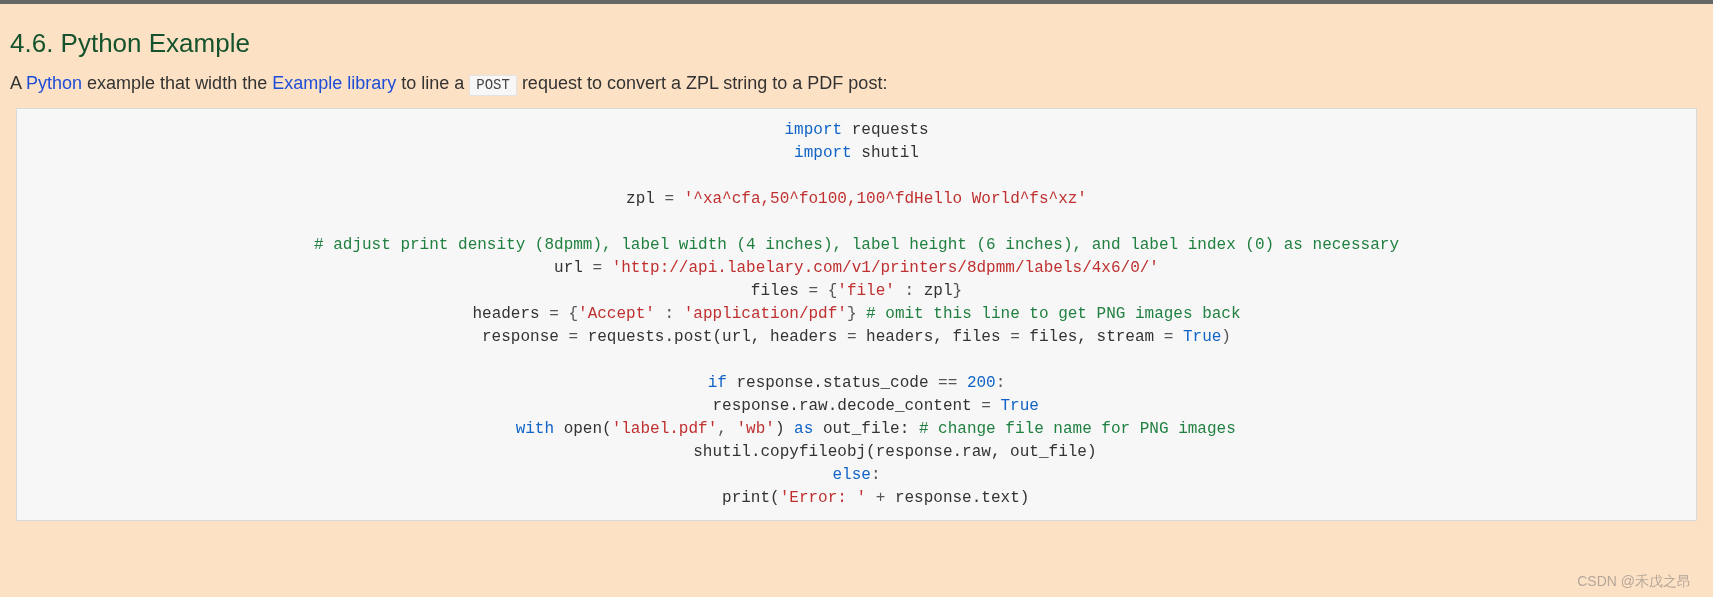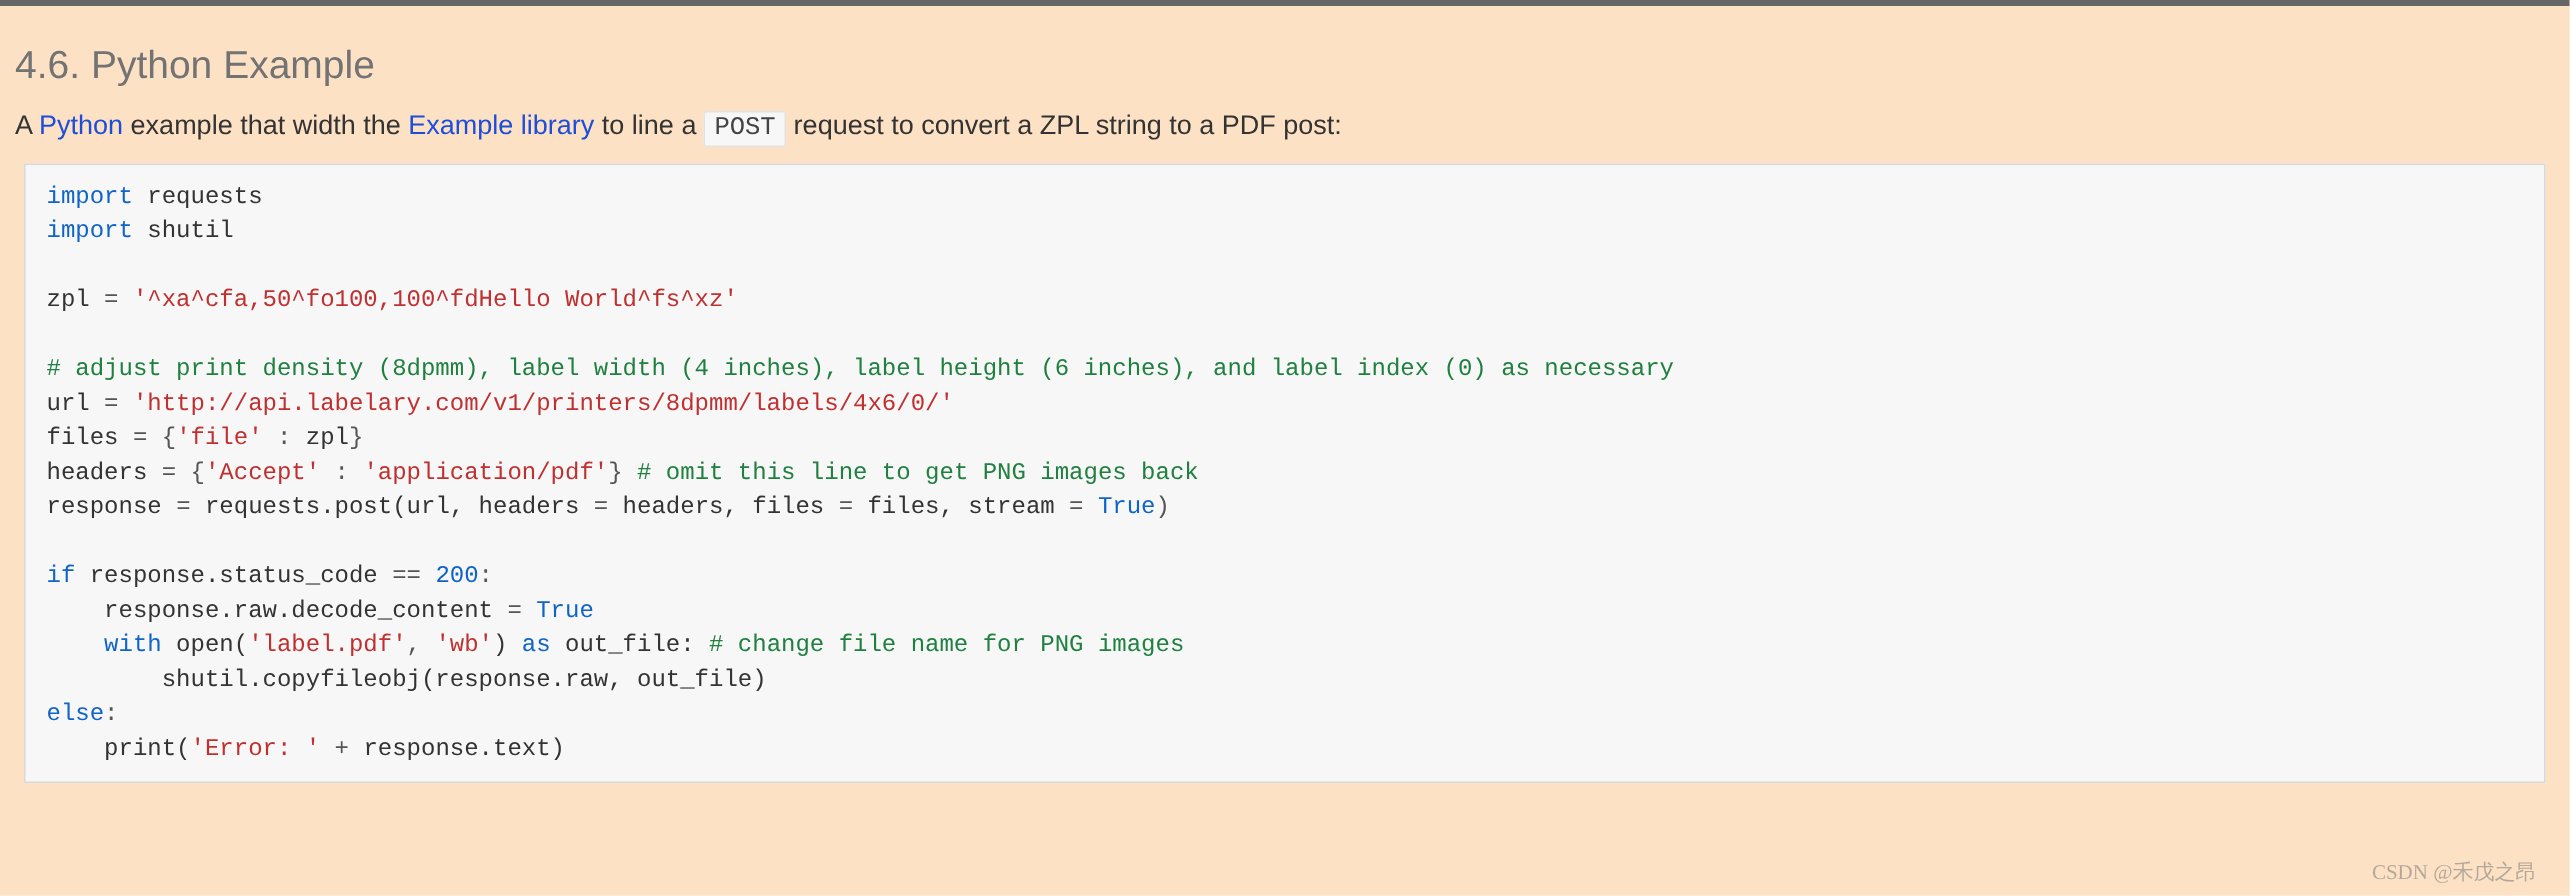--- a/index.html
+++ b/index.html
@@ -22,7 +22,7 @@
     font-size: 26px;
     font-weight: normal;
     margin: 18px 0 14px 0;
-    color: #737373;
+    color: #14532d;
   }
   p.intro {
     margin: 0 0 14px 0;

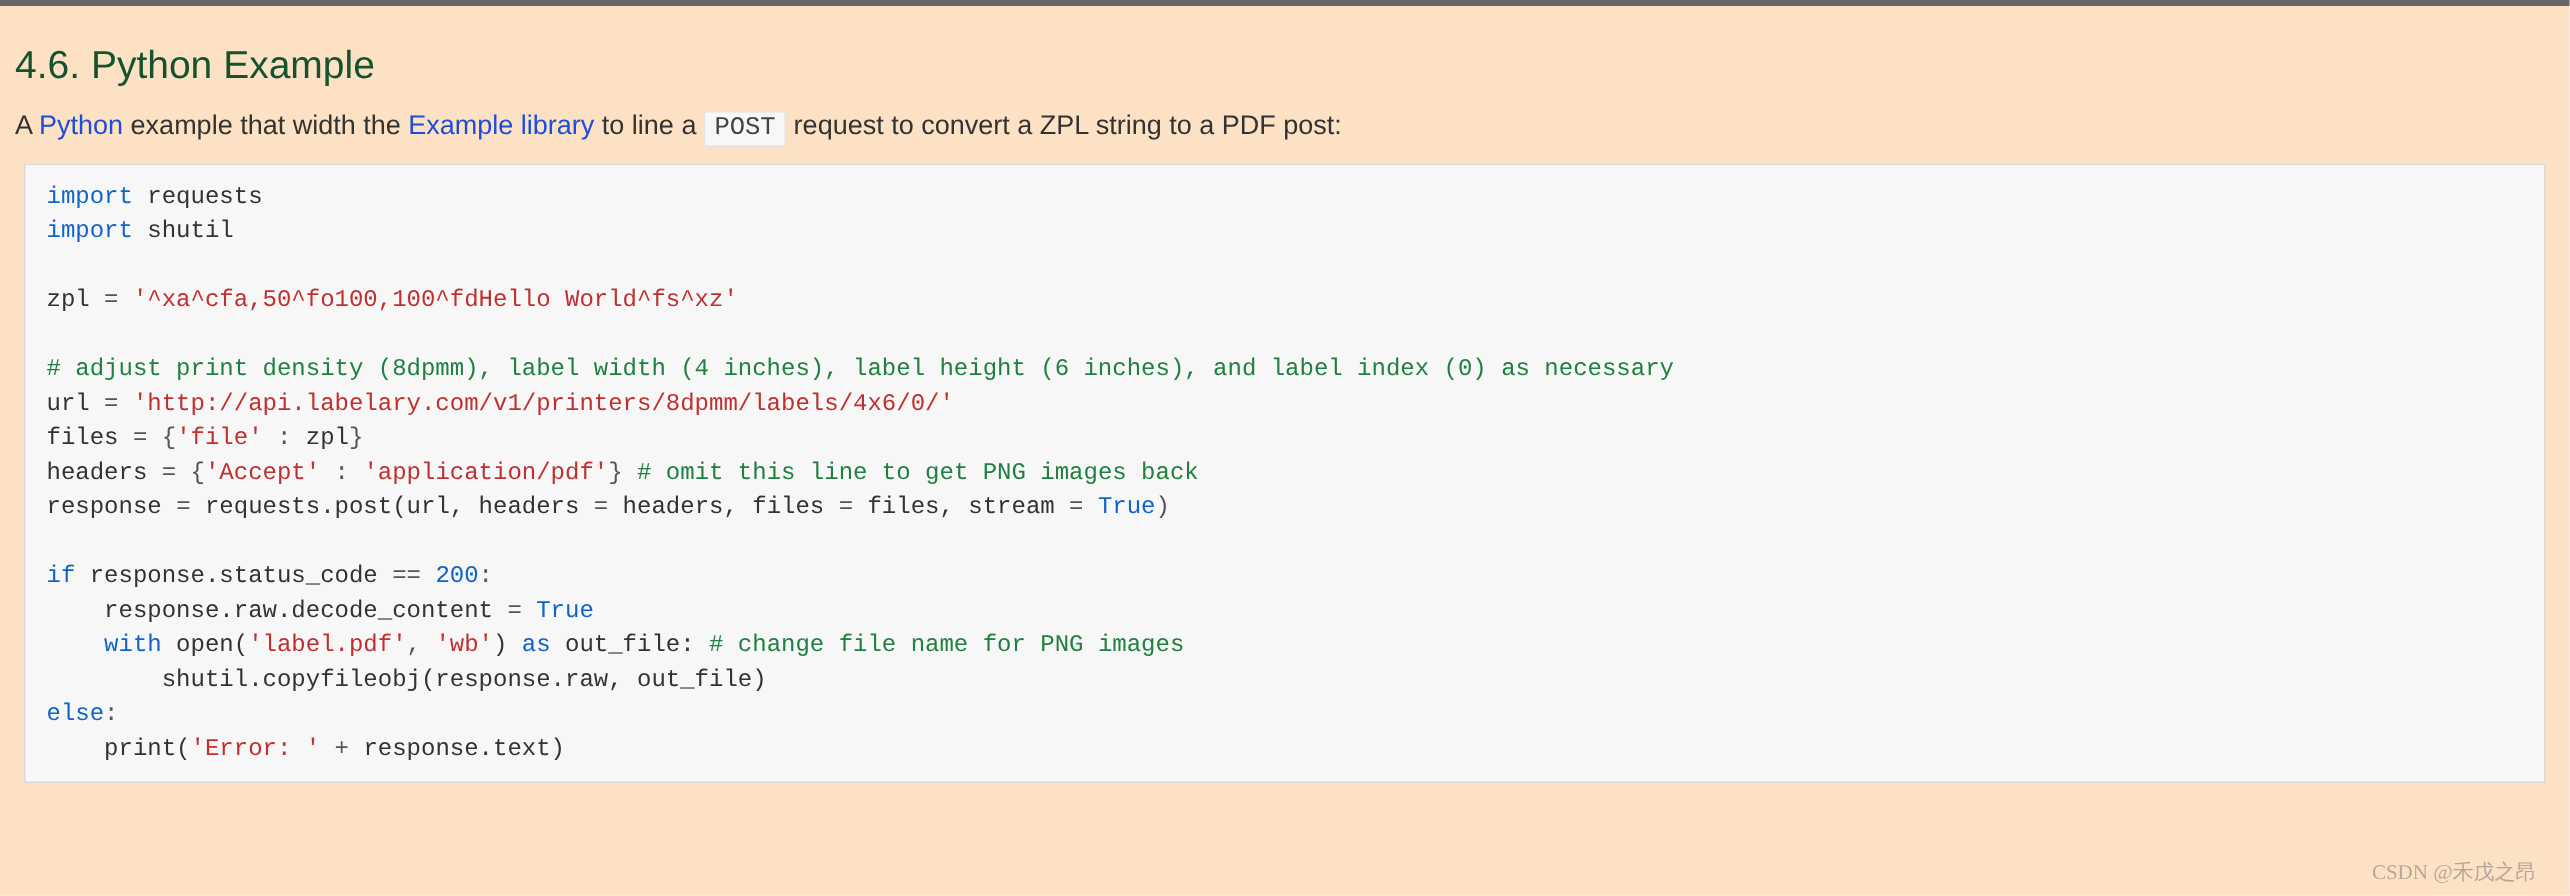--- a/index.html
+++ b/index.html
@@ -38,7 +38,7 @@
     border: 1px solid #e3e3e3;
     padding: 1px 6px 2px 6px;
     font-family: Consolas, "Courier New", monospace;
-    font-size: 17px;
+    font-size: 14px;
     color: #444;
     border-radius: 2px;
   }

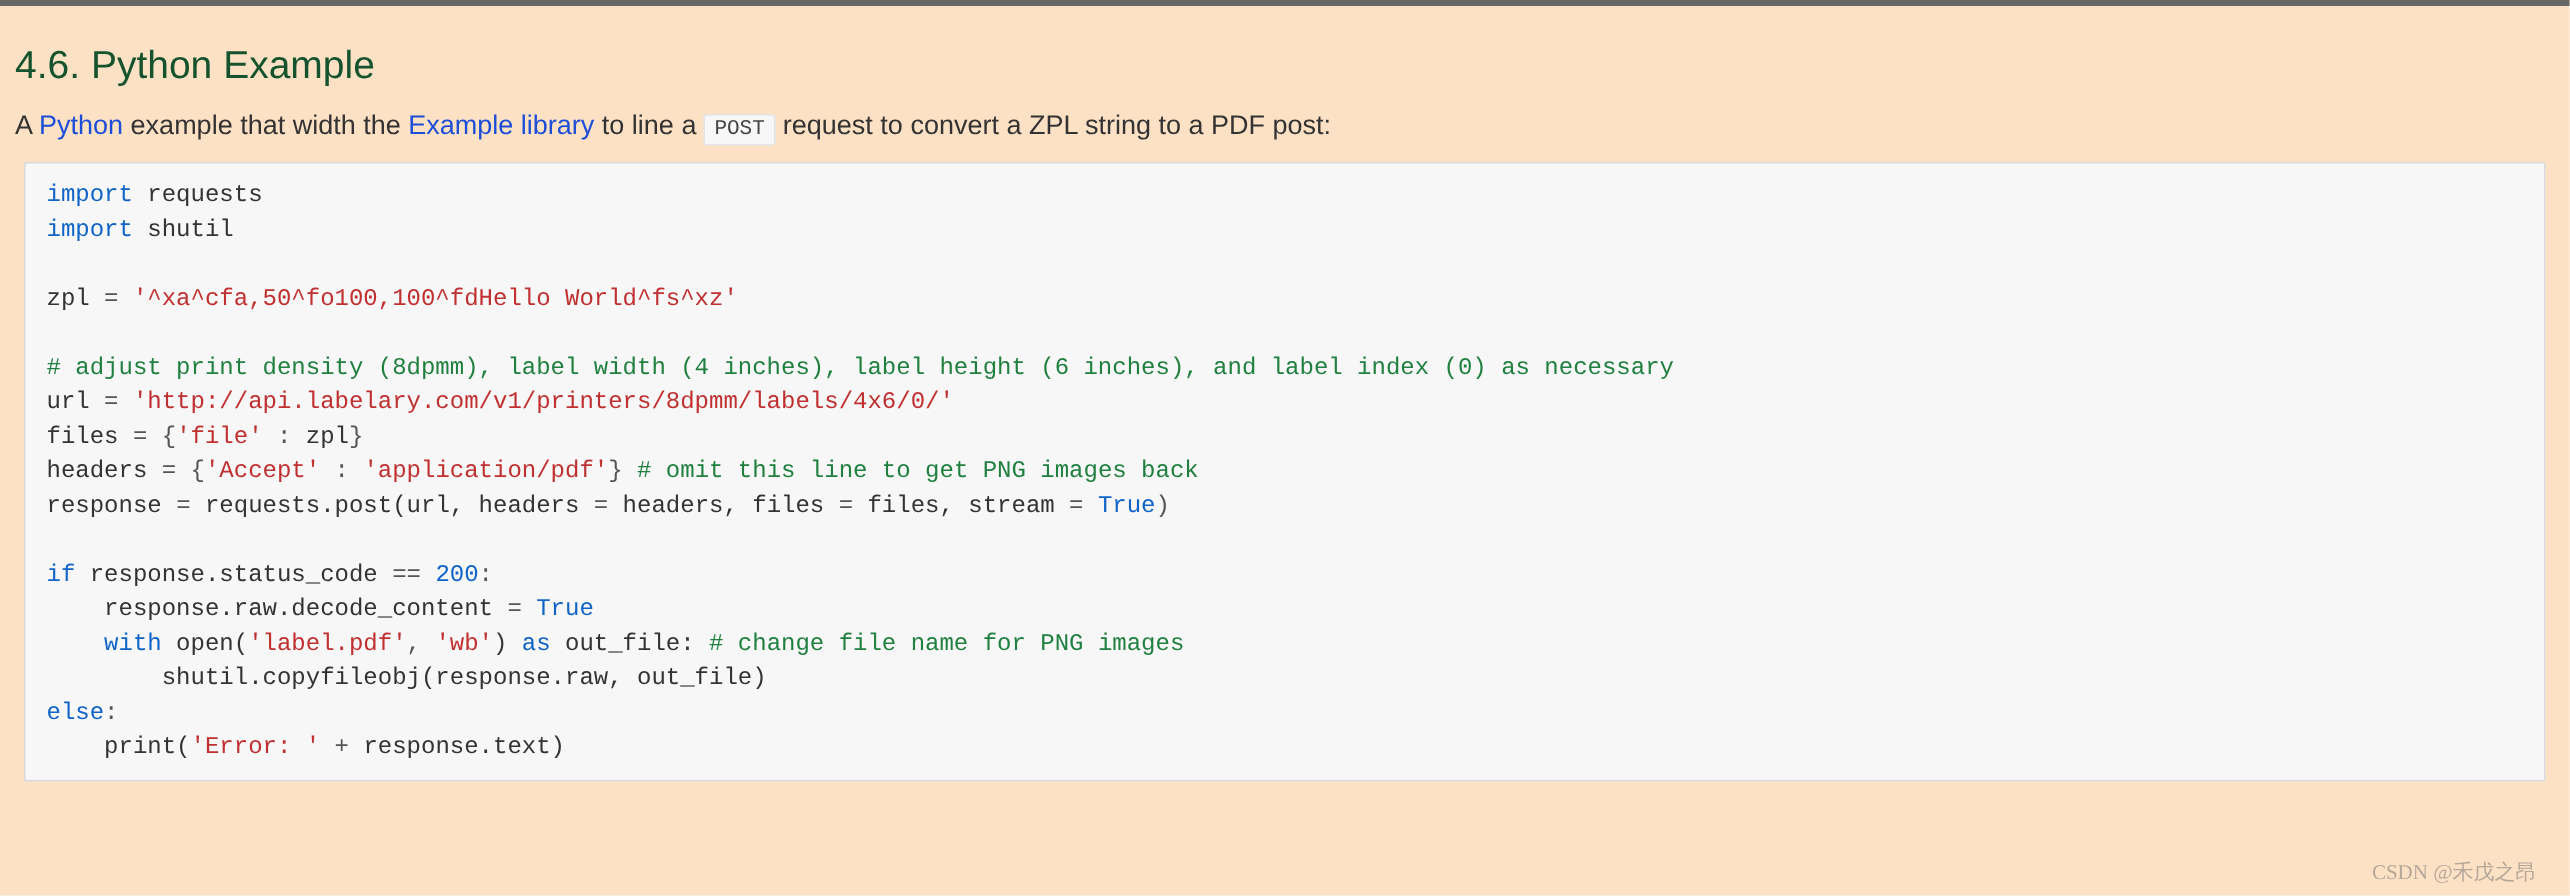--- a/index.html
+++ b/index.html
@@ -53,6 +53,7 @@
     color: #333;
     white-space: pre;
     overflow-x: auto;
+    text-align: center;
   }
   .kw      { color: #1064c8; }     
   .str     { color: #c03030; }     

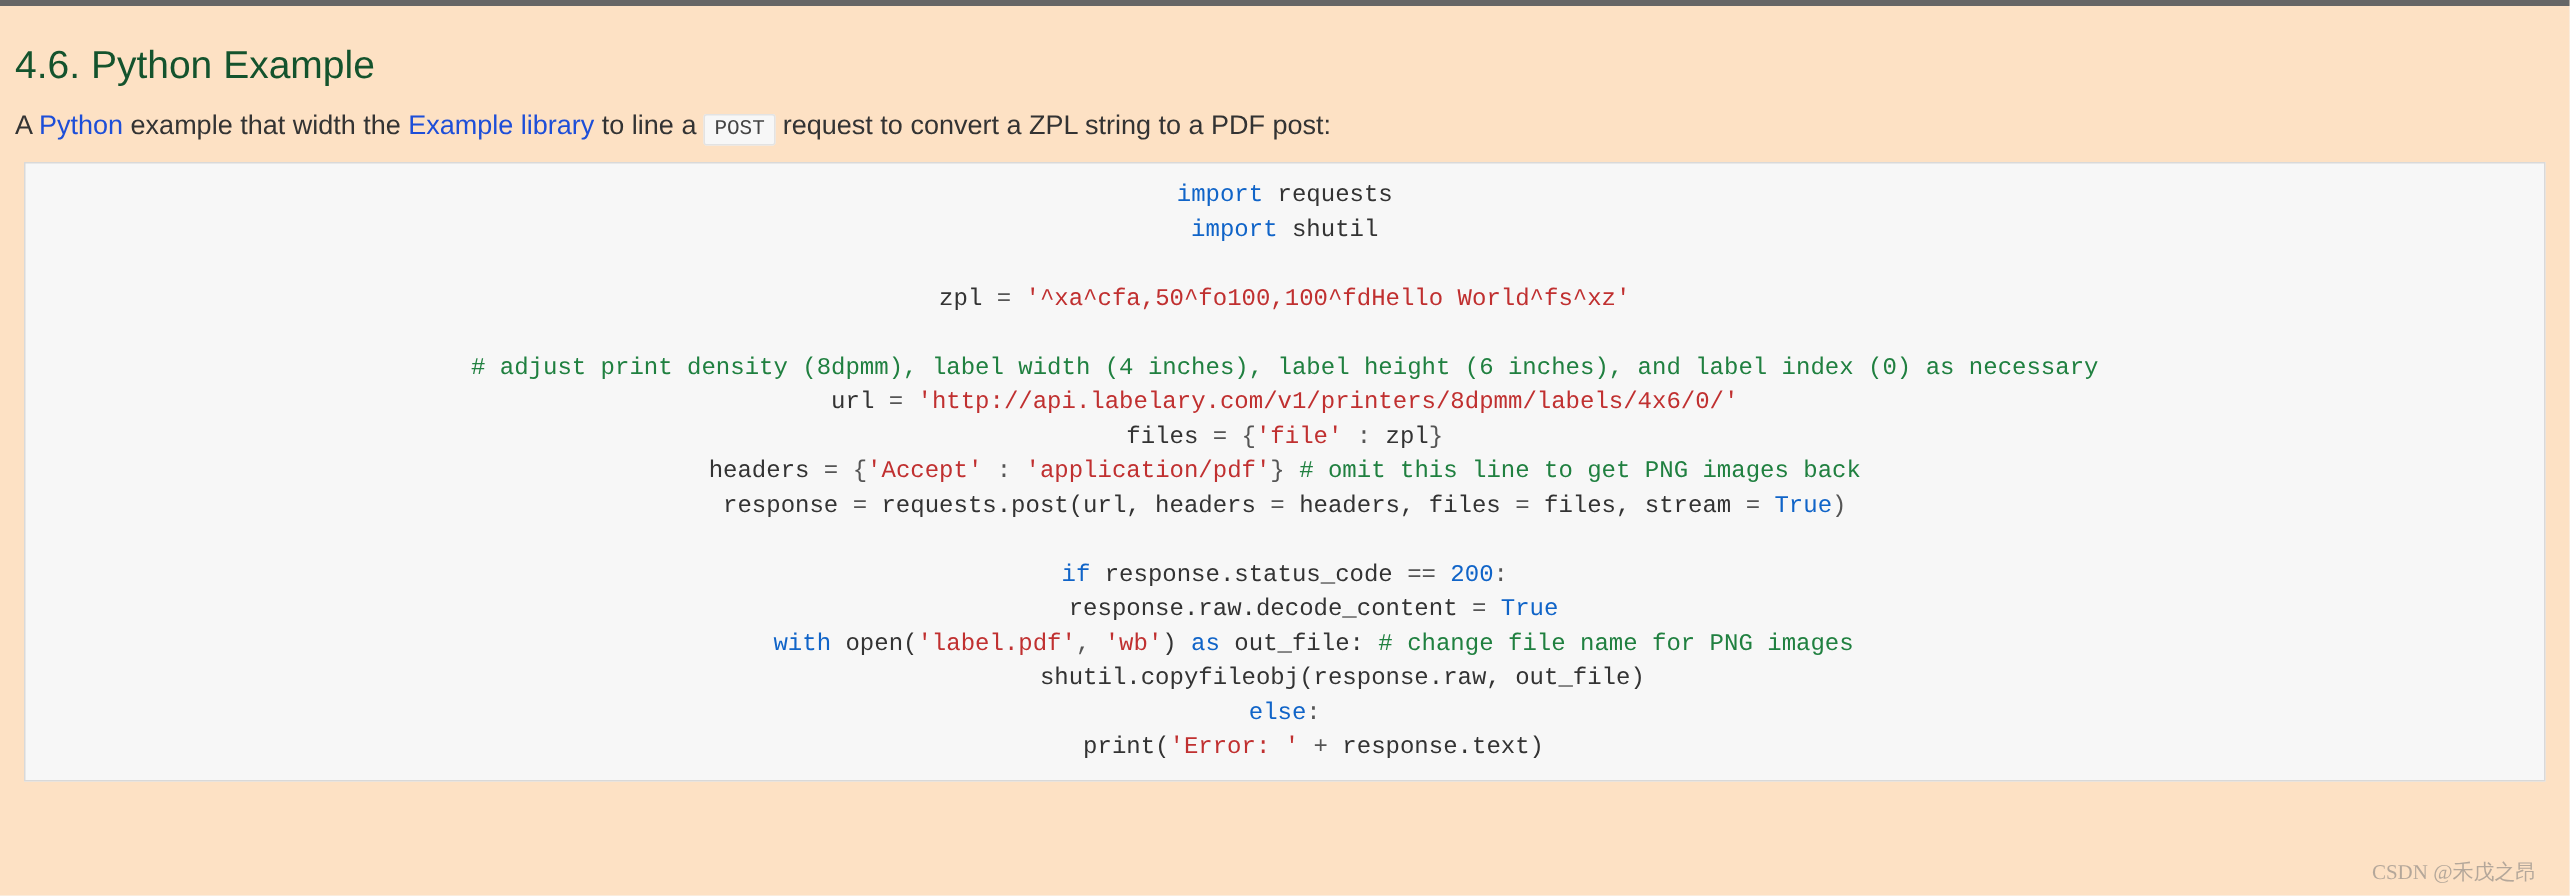--- a/index.html
+++ b/index.html
@@ -67,7 +67,7 @@
     bottom: 6px;
     font-size: 14px;
     color: rgba(120,120,120,0.55);
-    font-family: Liberation Serif, serif;
+    font-family: Liberation Sans, sans-serif;
     pointer-events: none;
   }
 </style>

